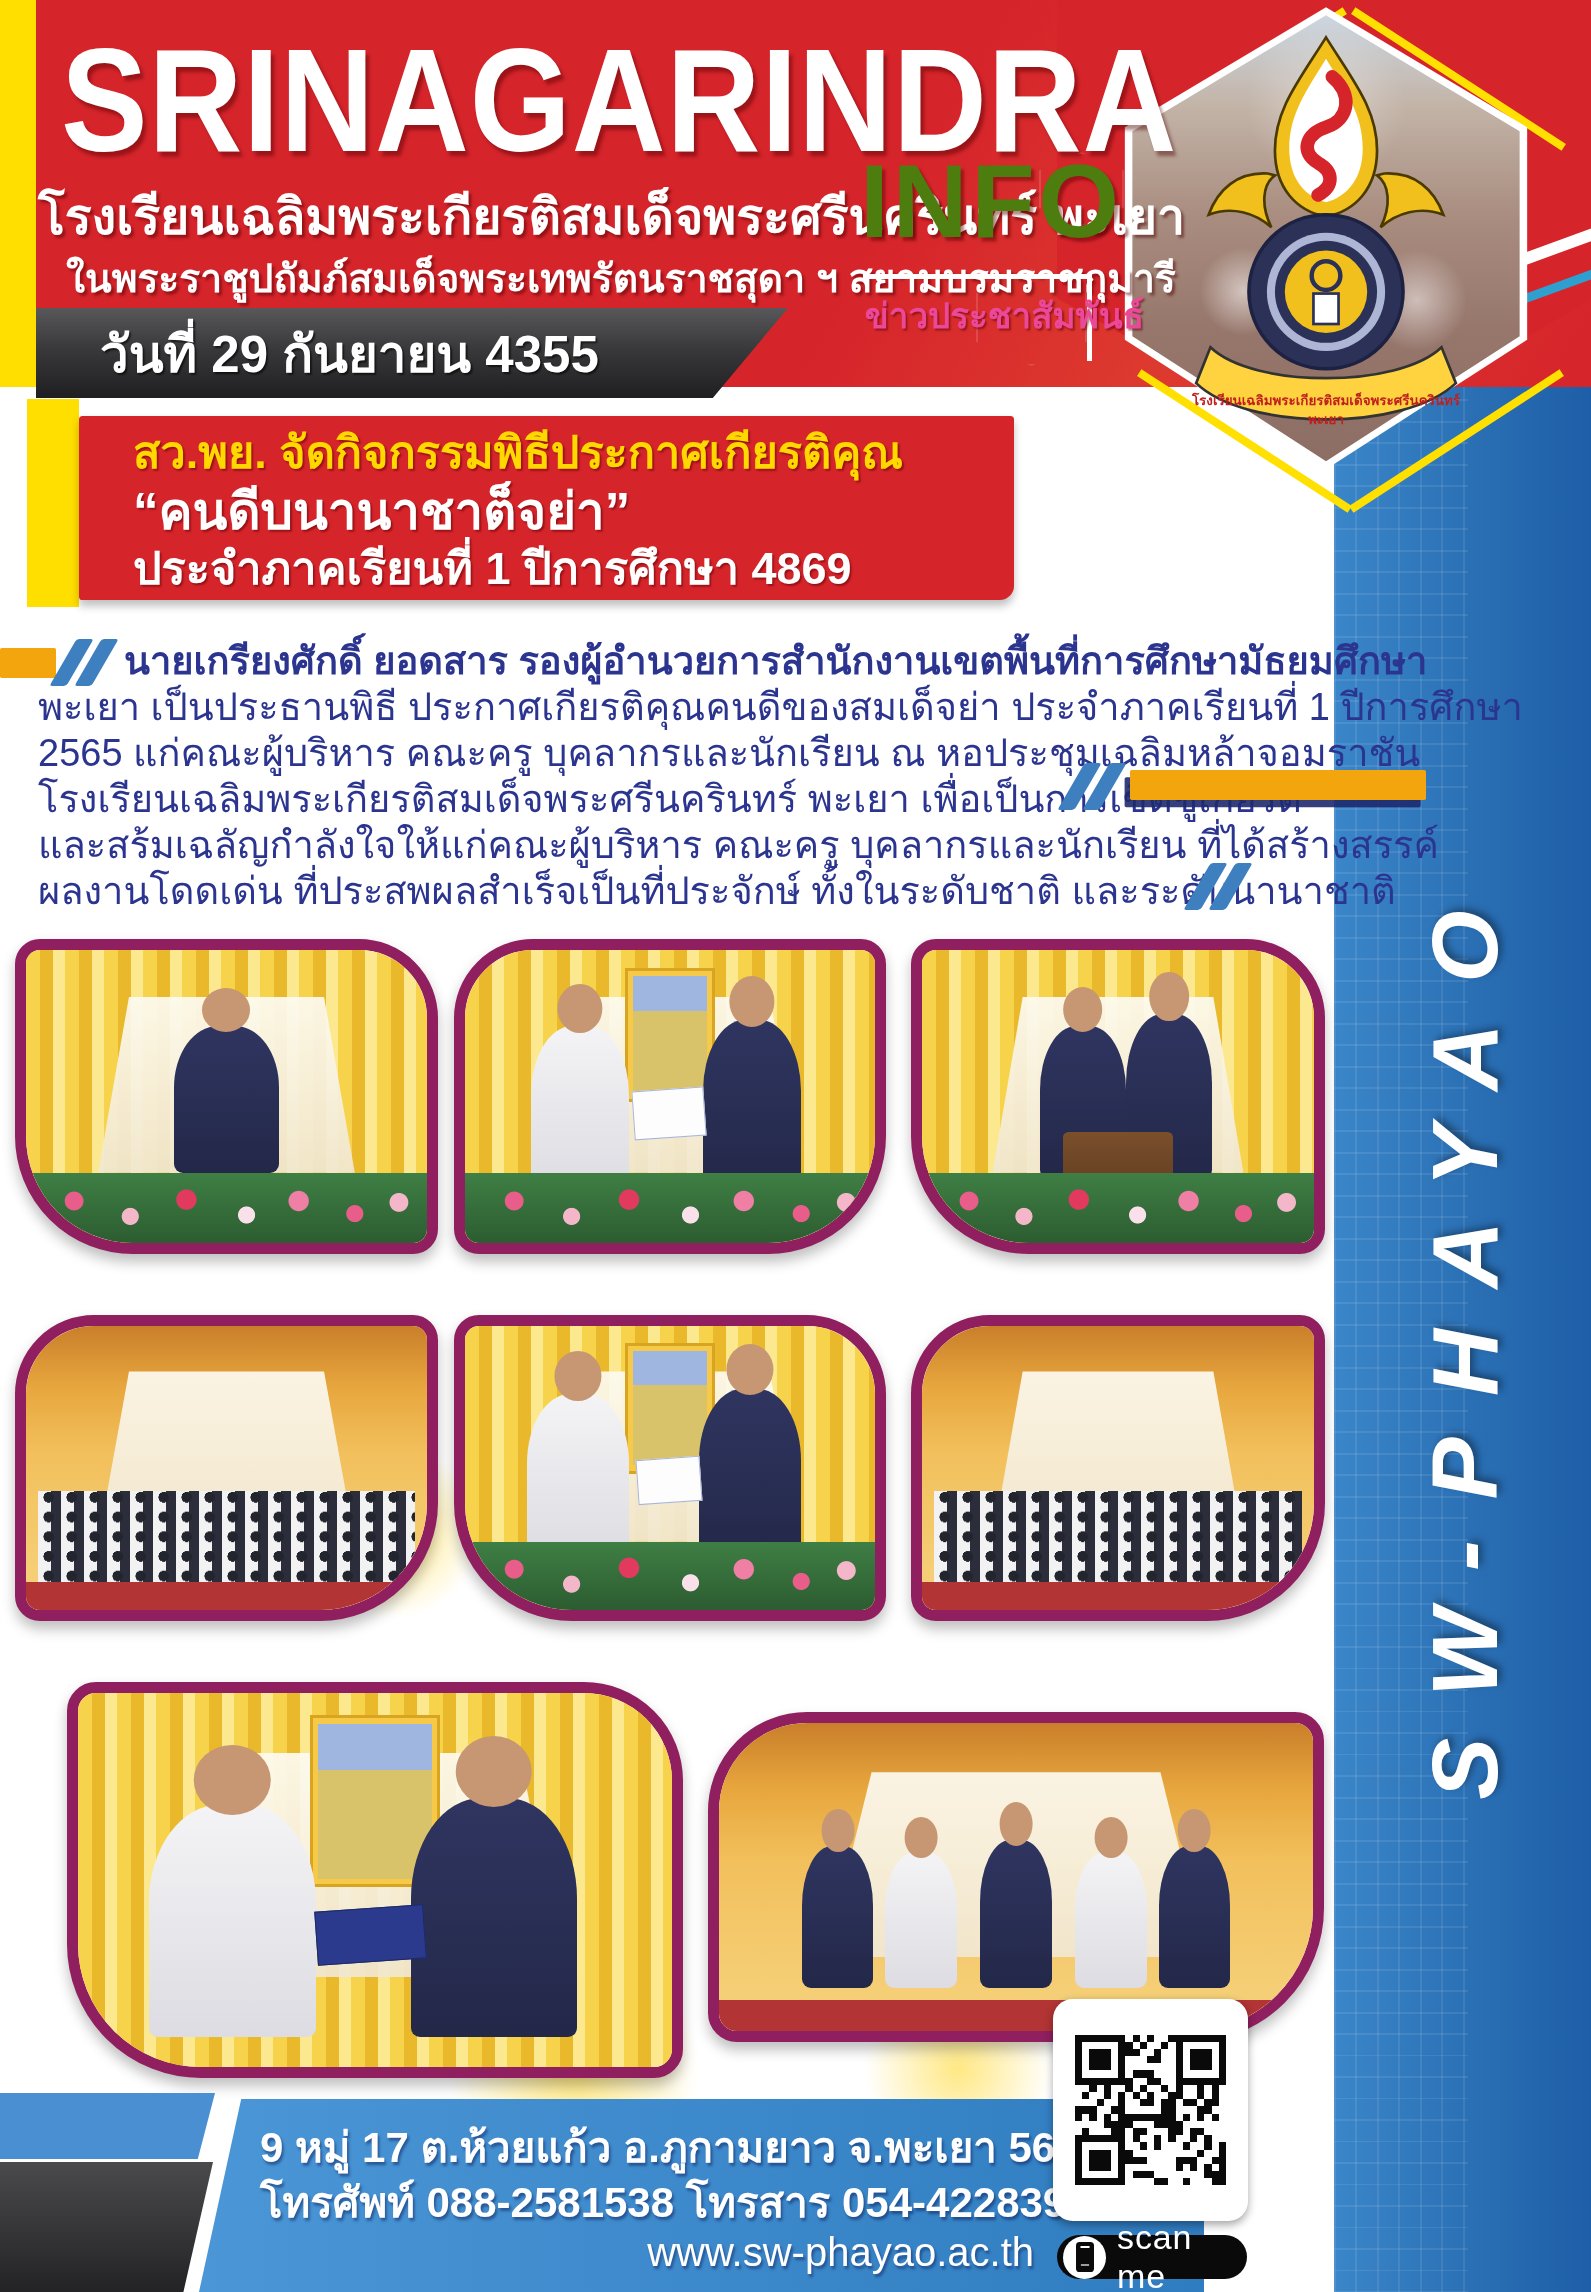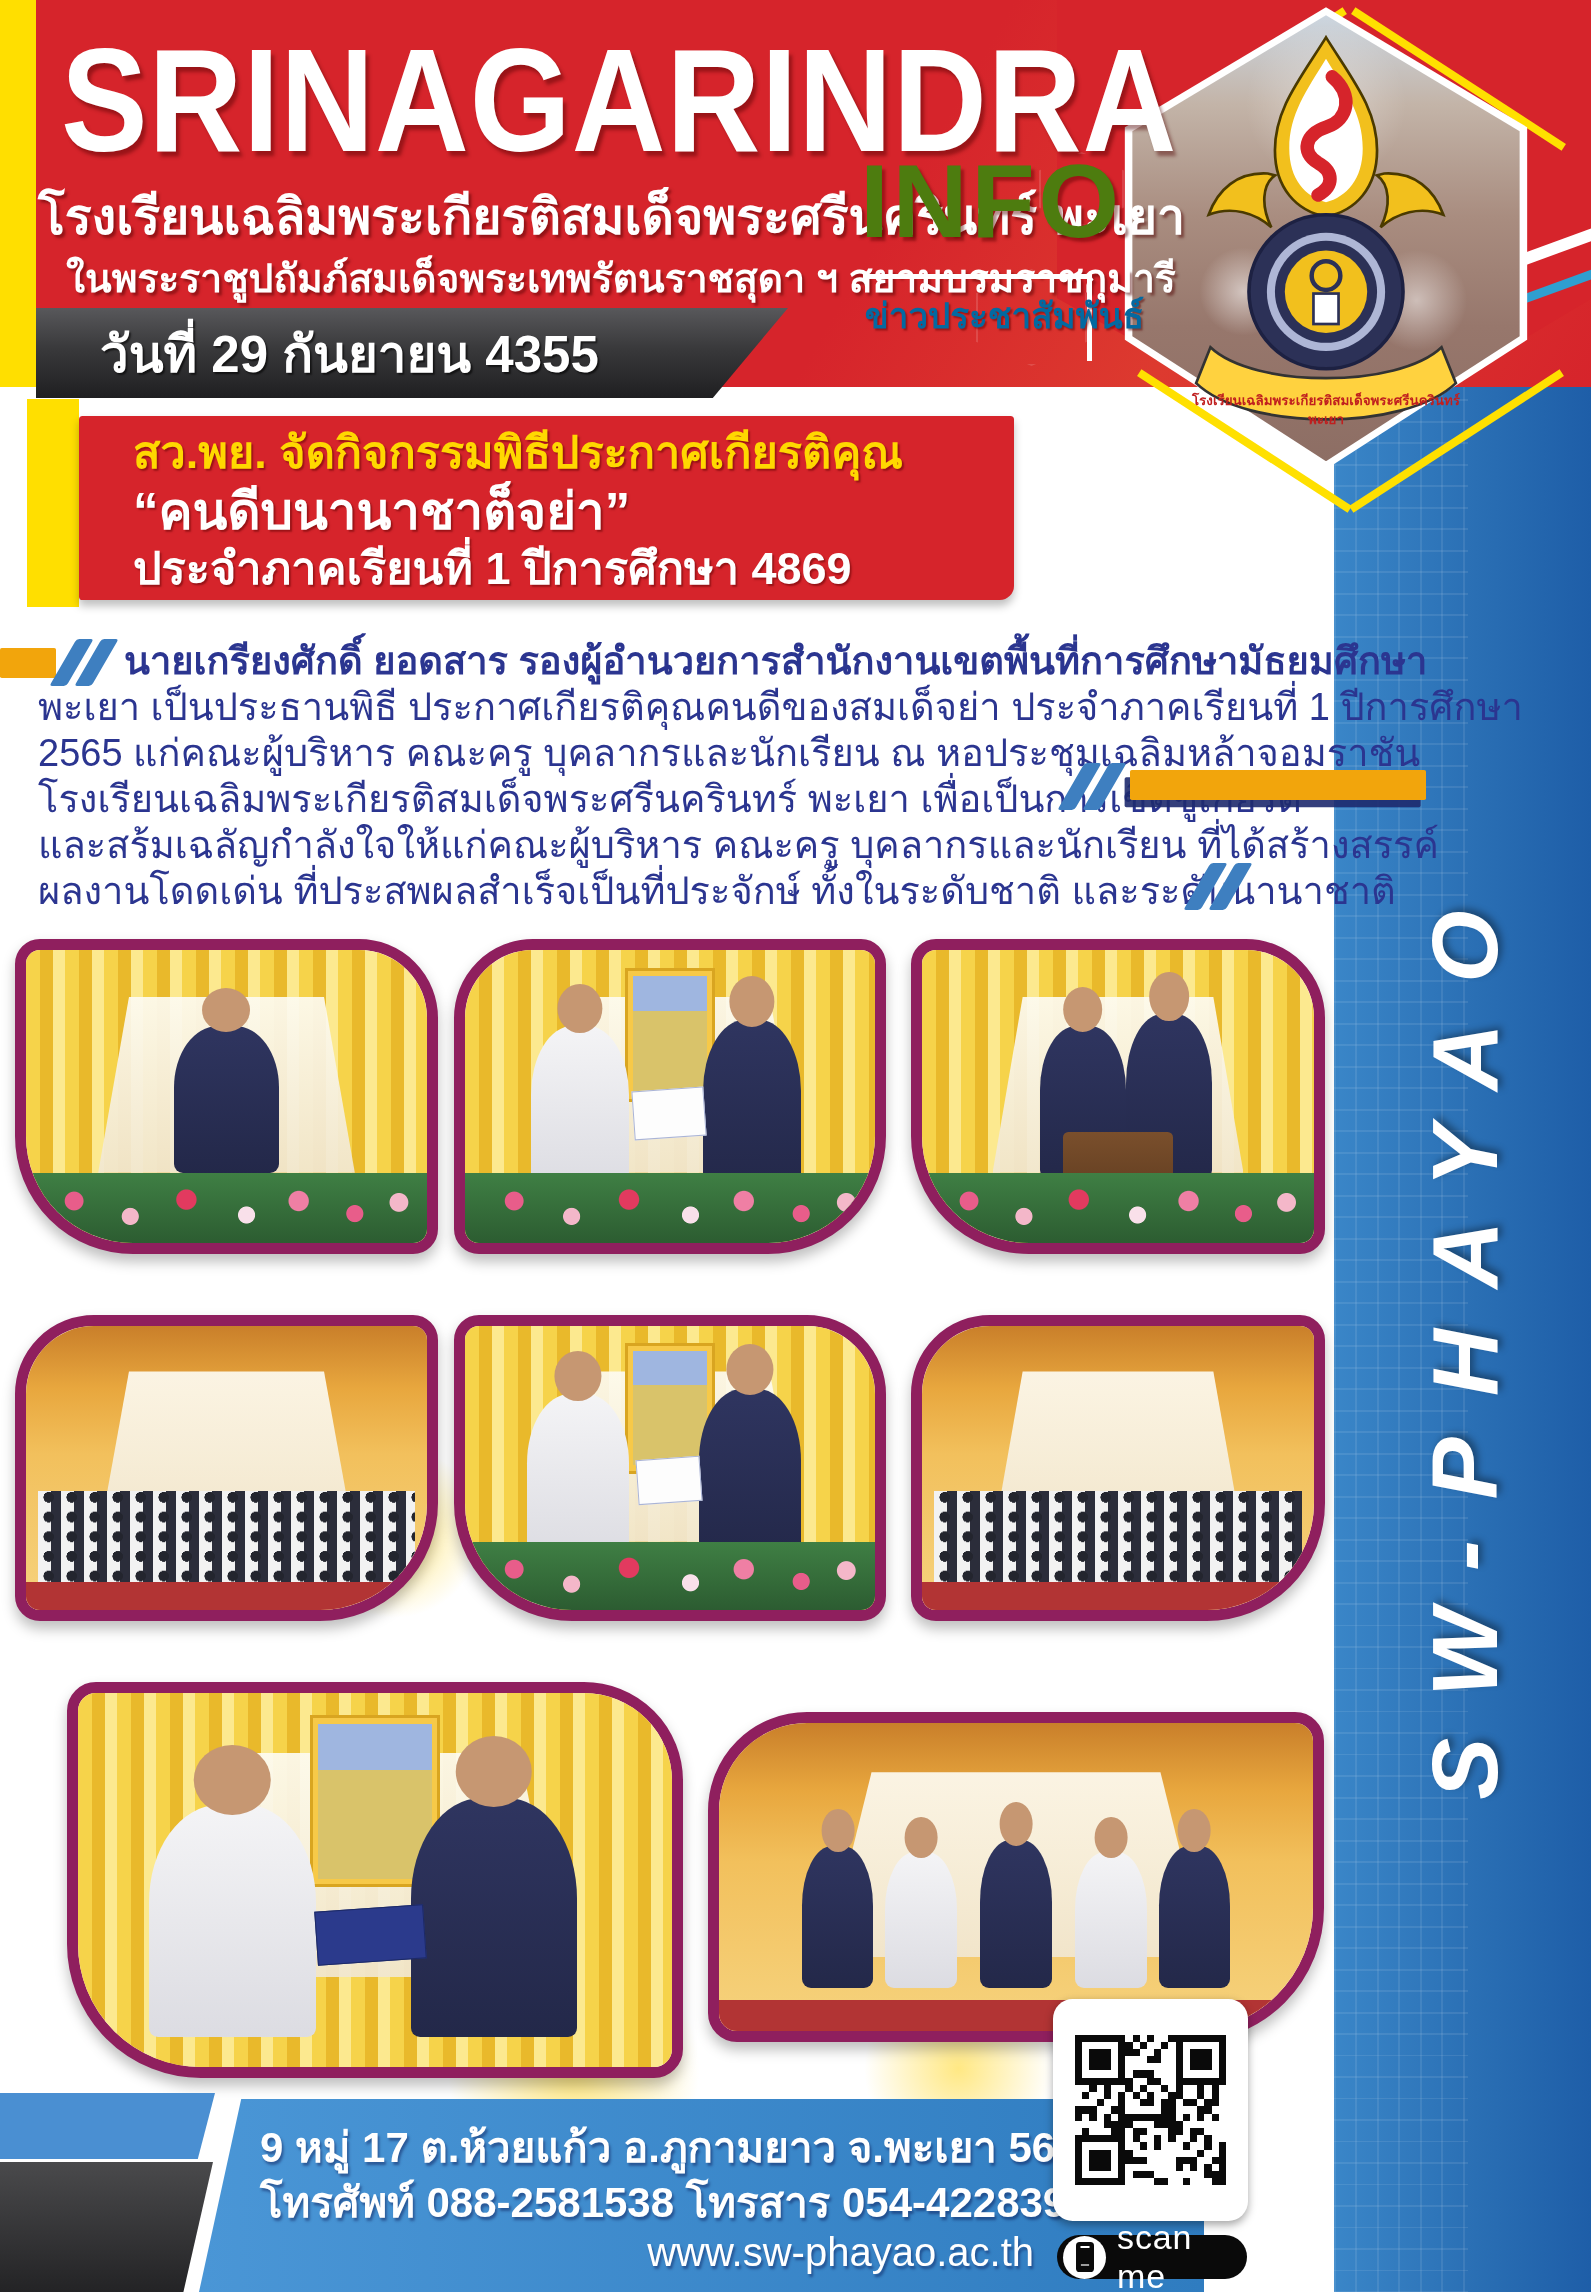--- a/index.html
+++ b/index.html
@@ -52,7 +52,7 @@
               letter-spacing:3.6px;text-shadow:3.6px 3.6px 2.7px rgba(90,0,0,.45);}
   .news-frame{left:863px;top:274px;width:224px;height:82px;z-index:5;
               border-top:5.4px solid #ffffff;border-right:5.4px solid #ffffff;}
-  .news-label{padding:9px 0 0 1.8px;color:#0369a1;font-size:35px;font-weight:bold;
+  .news-label{padding:9px 0 0 1.8px;color:#ec4899;font-size:35px;font-weight:bold;
               text-shadow:1.8px 1.8px 1.8px rgba(90,0,0,.5);white-space:nowrap;}
   .date-banner{left:36px;top:308px;width:752px;height:90px;z-index:5;
                background:linear-gradient(180deg,#58585b 0%,#39393b 45%,#1f1f21 100%);

